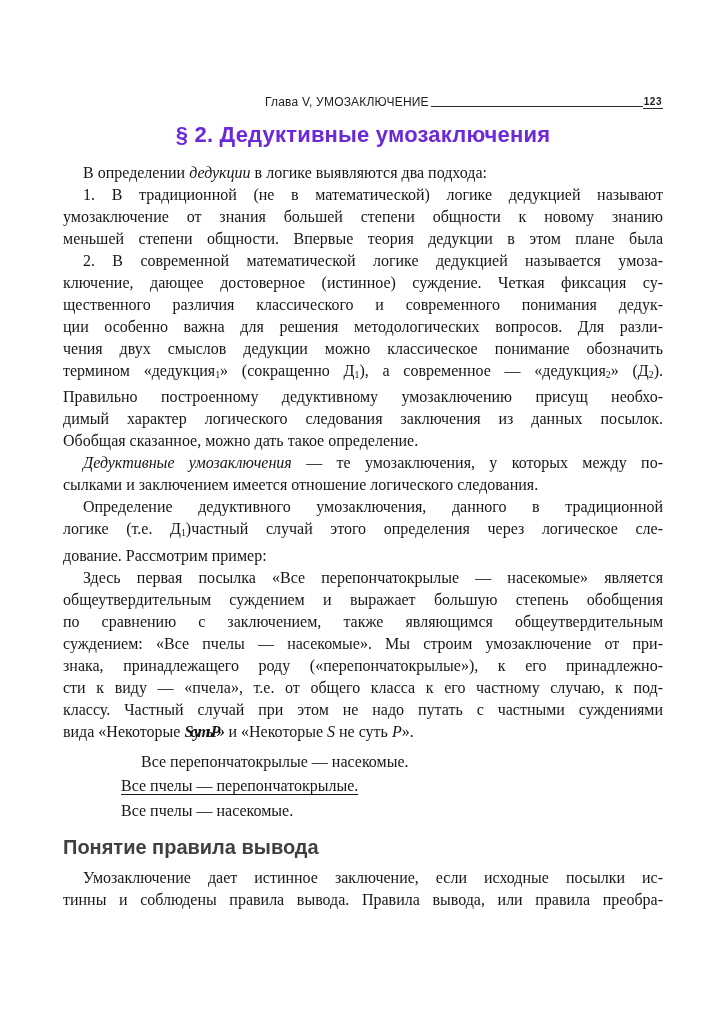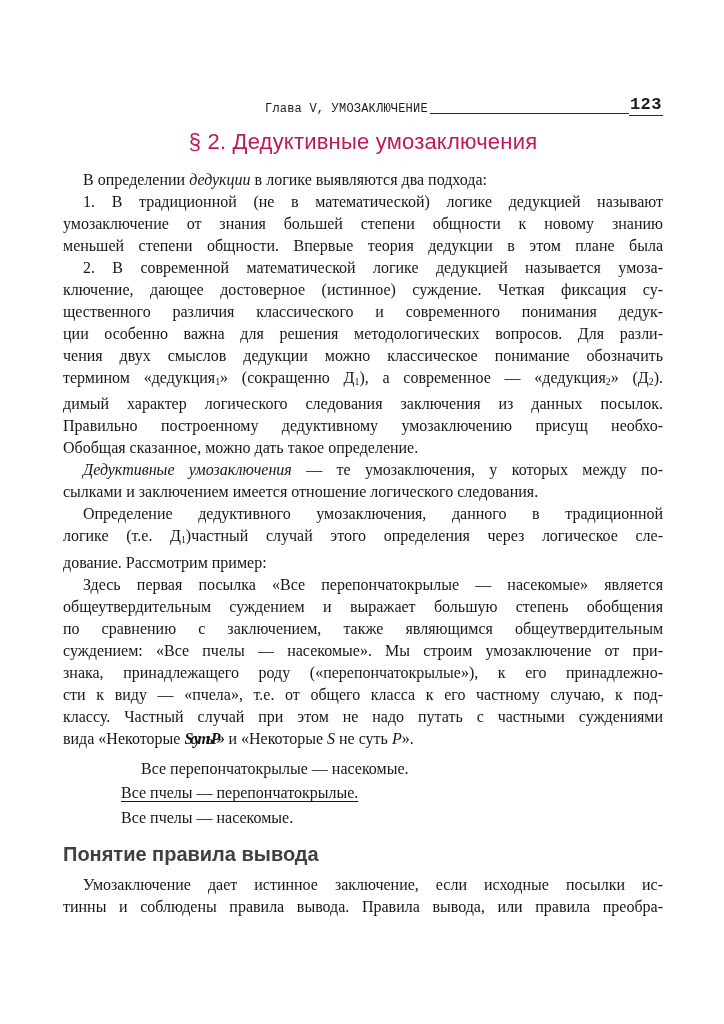--- a/index.html
+++ b/index.html
@@ -14,7 +14,7 @@
   .runhead {
     margin-top:95px; padding-left:202px;
     display:flex; align-items:flex-end;
-    font-family:Liberation Mono, monospace;
+    font-family:Liberation Sans, sans-serif;
     font-size:12px; color:#1c1c1c; letter-spacing:0.2px;
     white-space:nowrap;
   }

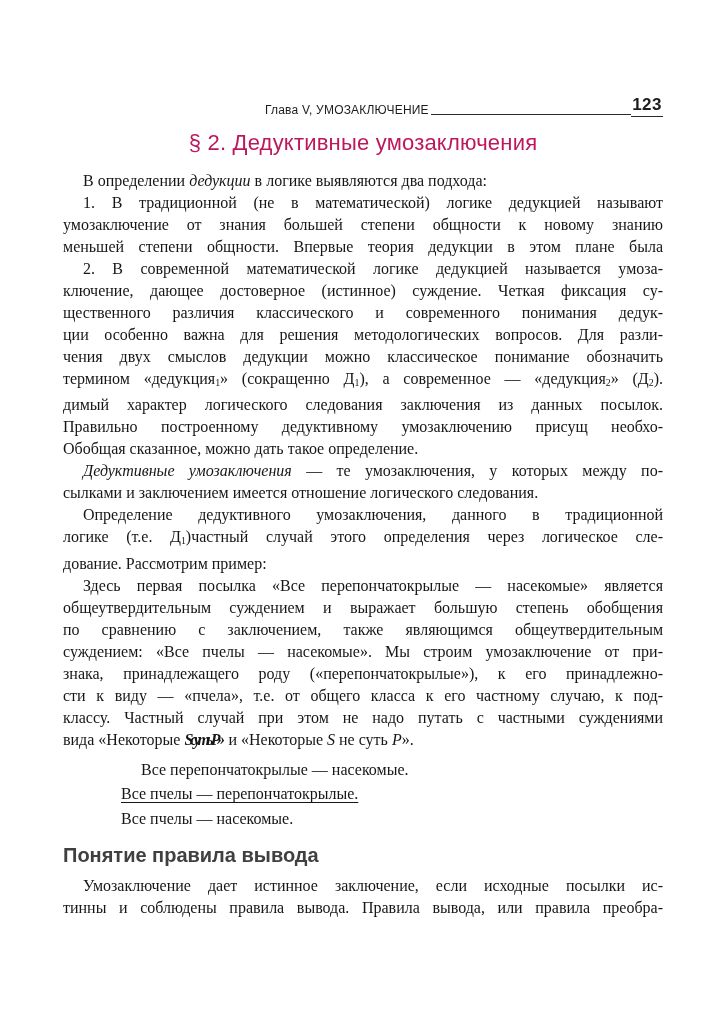--- a/index.html
+++ b/index.html
@@ -20,7 +20,7 @@
   }
   .runhead .rule { flex:1 1 auto; border-bottom:1.4px solid #2a2a2a; margin:0 0 2px 2px; }
   .runhead .pagenum {
-    font-weight:bold; font-size:17px; letter-spacing:0.5px;
+    font-weight:bold; font-size:10px; letter-spacing:0.5px;
     border-bottom:1.4px solid #2a2a2a; padding:0 1px 1px 1px;
   }
 

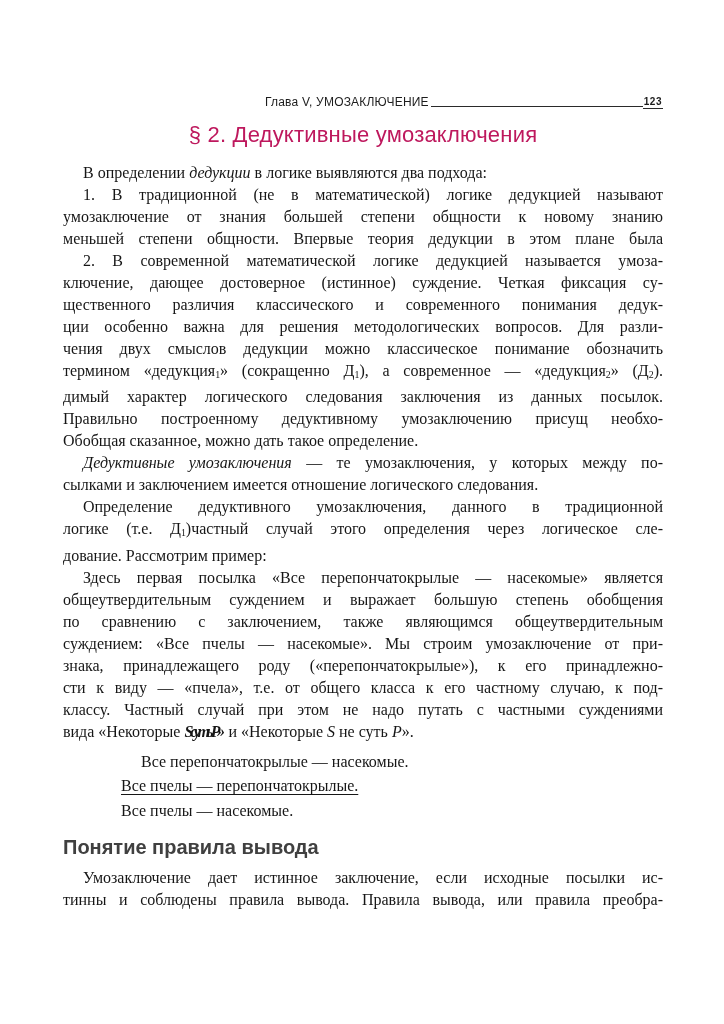--- a/index.html
+++ b/index.html
@@ -28,7 +28,7 @@
   .title {
     margin-top:13px; text-align:center;
     font-family:"Liberation Sans", sans-serif;
-    font-weight:normal; font-size:22px; color:#be185d;
+    font-weight:bold; font-size:22px; color:#6d28d9;
     letter-spacing:0.2px;
   }
 

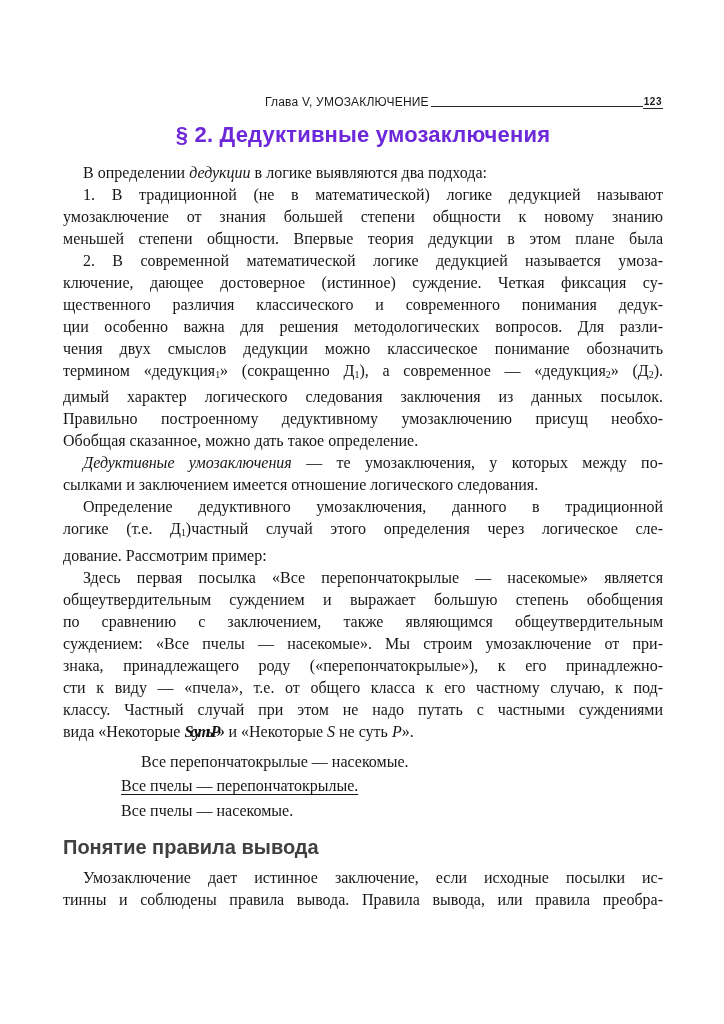--- a/index.html
+++ b/index.html
@@ -86,8 +86,8 @@
           <div class="line"><span>ции особенно важна для решения методологических вопросов. Для разли-</span></div>
           <div class="line"><span>чения двух смыслов дедукции можно классическое понимание обозначить</span></div>
           <div class="line"><span>термином «дедукция</span><span class="run-sub">1</span><span>» (сокращенно Д</span><span class="run-sub">1</span><span>), а современное — «дедукция</span><span class="run-sub">2</span><span>» (Д</span><span class="run-sub">2</span><span>).</span></div>
+          <div class="line"><span>Правильно построенному дедуктивному умозаключению присущ необхо-</span></div>
           <div class="line"><span>димый характер логического следования заключения из данных посылок.</span></div>
-          <div class="line"><span>Правильно построенному дедуктивному умозаключению присущ необхо-</span></div>
           <div class="line endp"><span>Обобщая сказанное, можно дать такое определение.</span></div>
         </div>
         <div class="para">

